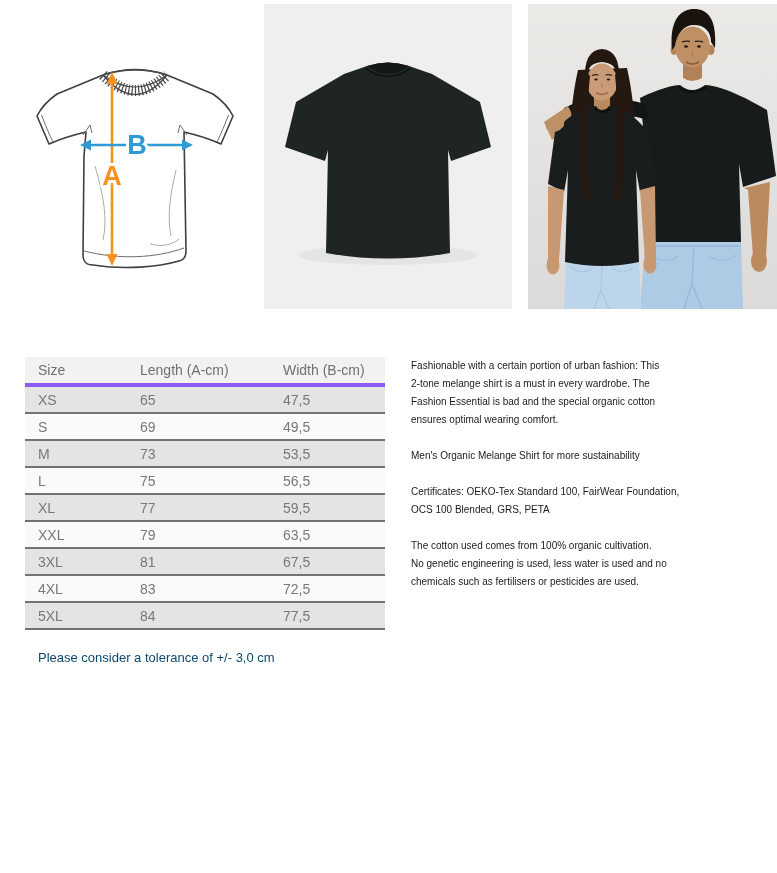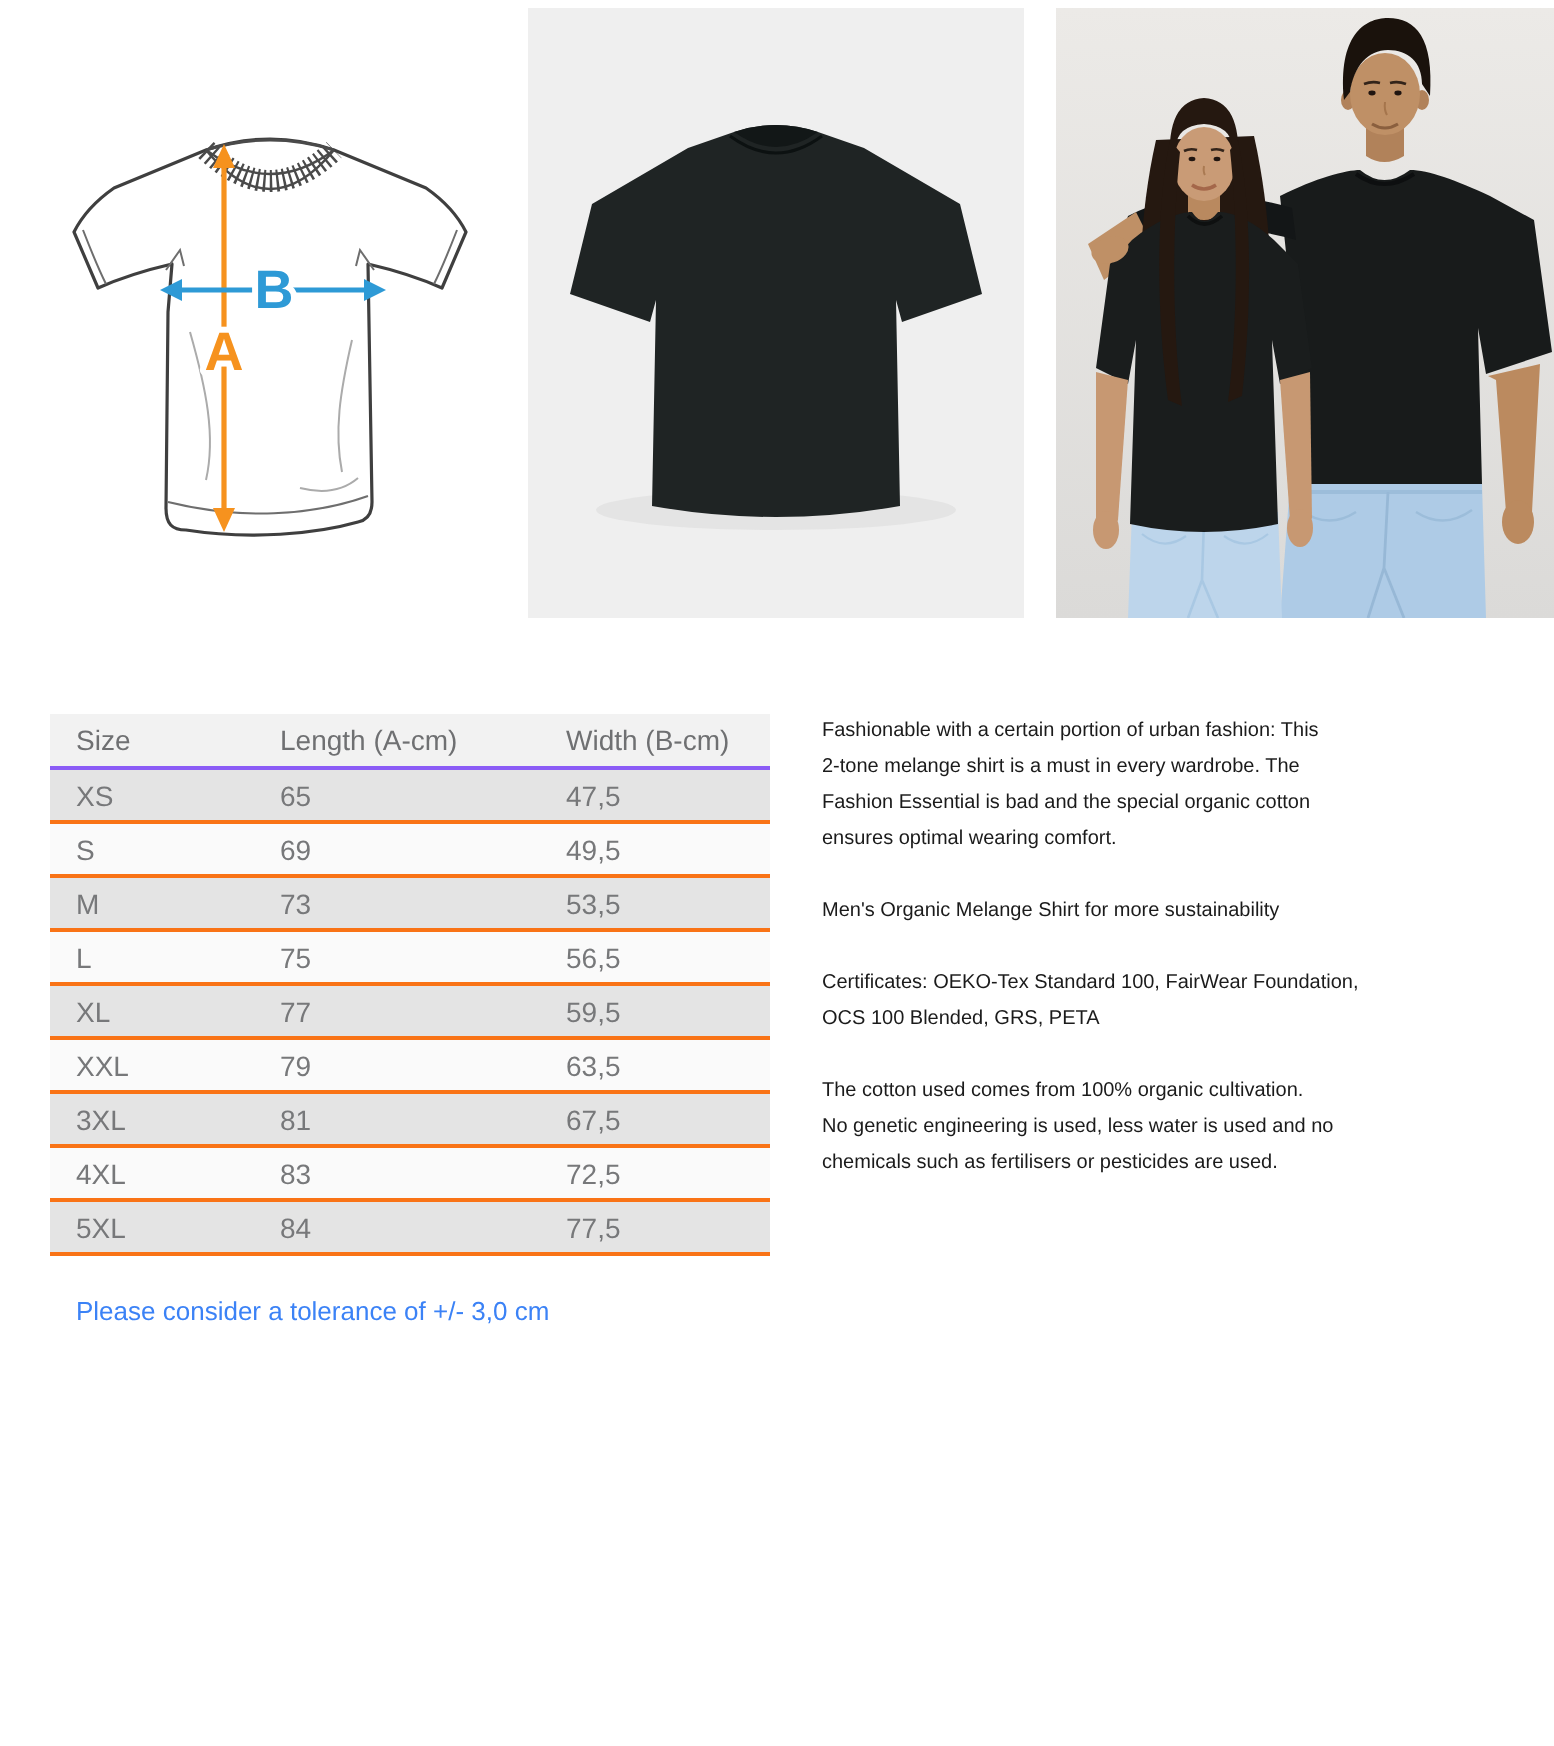--- a/index.html
+++ b/index.html
@@ -27,7 +27,7 @@
   table.size-table col.c2{width:143px;}
   table.size-table col.c3{width:115px;}
   table.size-table th{background:#f2f2f2;font-weight:normal;text-align:left;color:#6f7072;
-    font-size:14px;height:26px;padding:0 0 0 13px;border-bottom:2px solid #8b5cf6;}
+    font-size:14px;height:26px;padding:0 0 0 13px;border-bottom:4px solid #8b5cf6;}
   table.size-table td{color:#77787a;font-size:14px;height:25px;padding:0 0 0 13px;
     border-bottom:2px solid #f97316;}
   table.size-table tbody tr:nth-child(odd) td{background:#e4e4e4;}

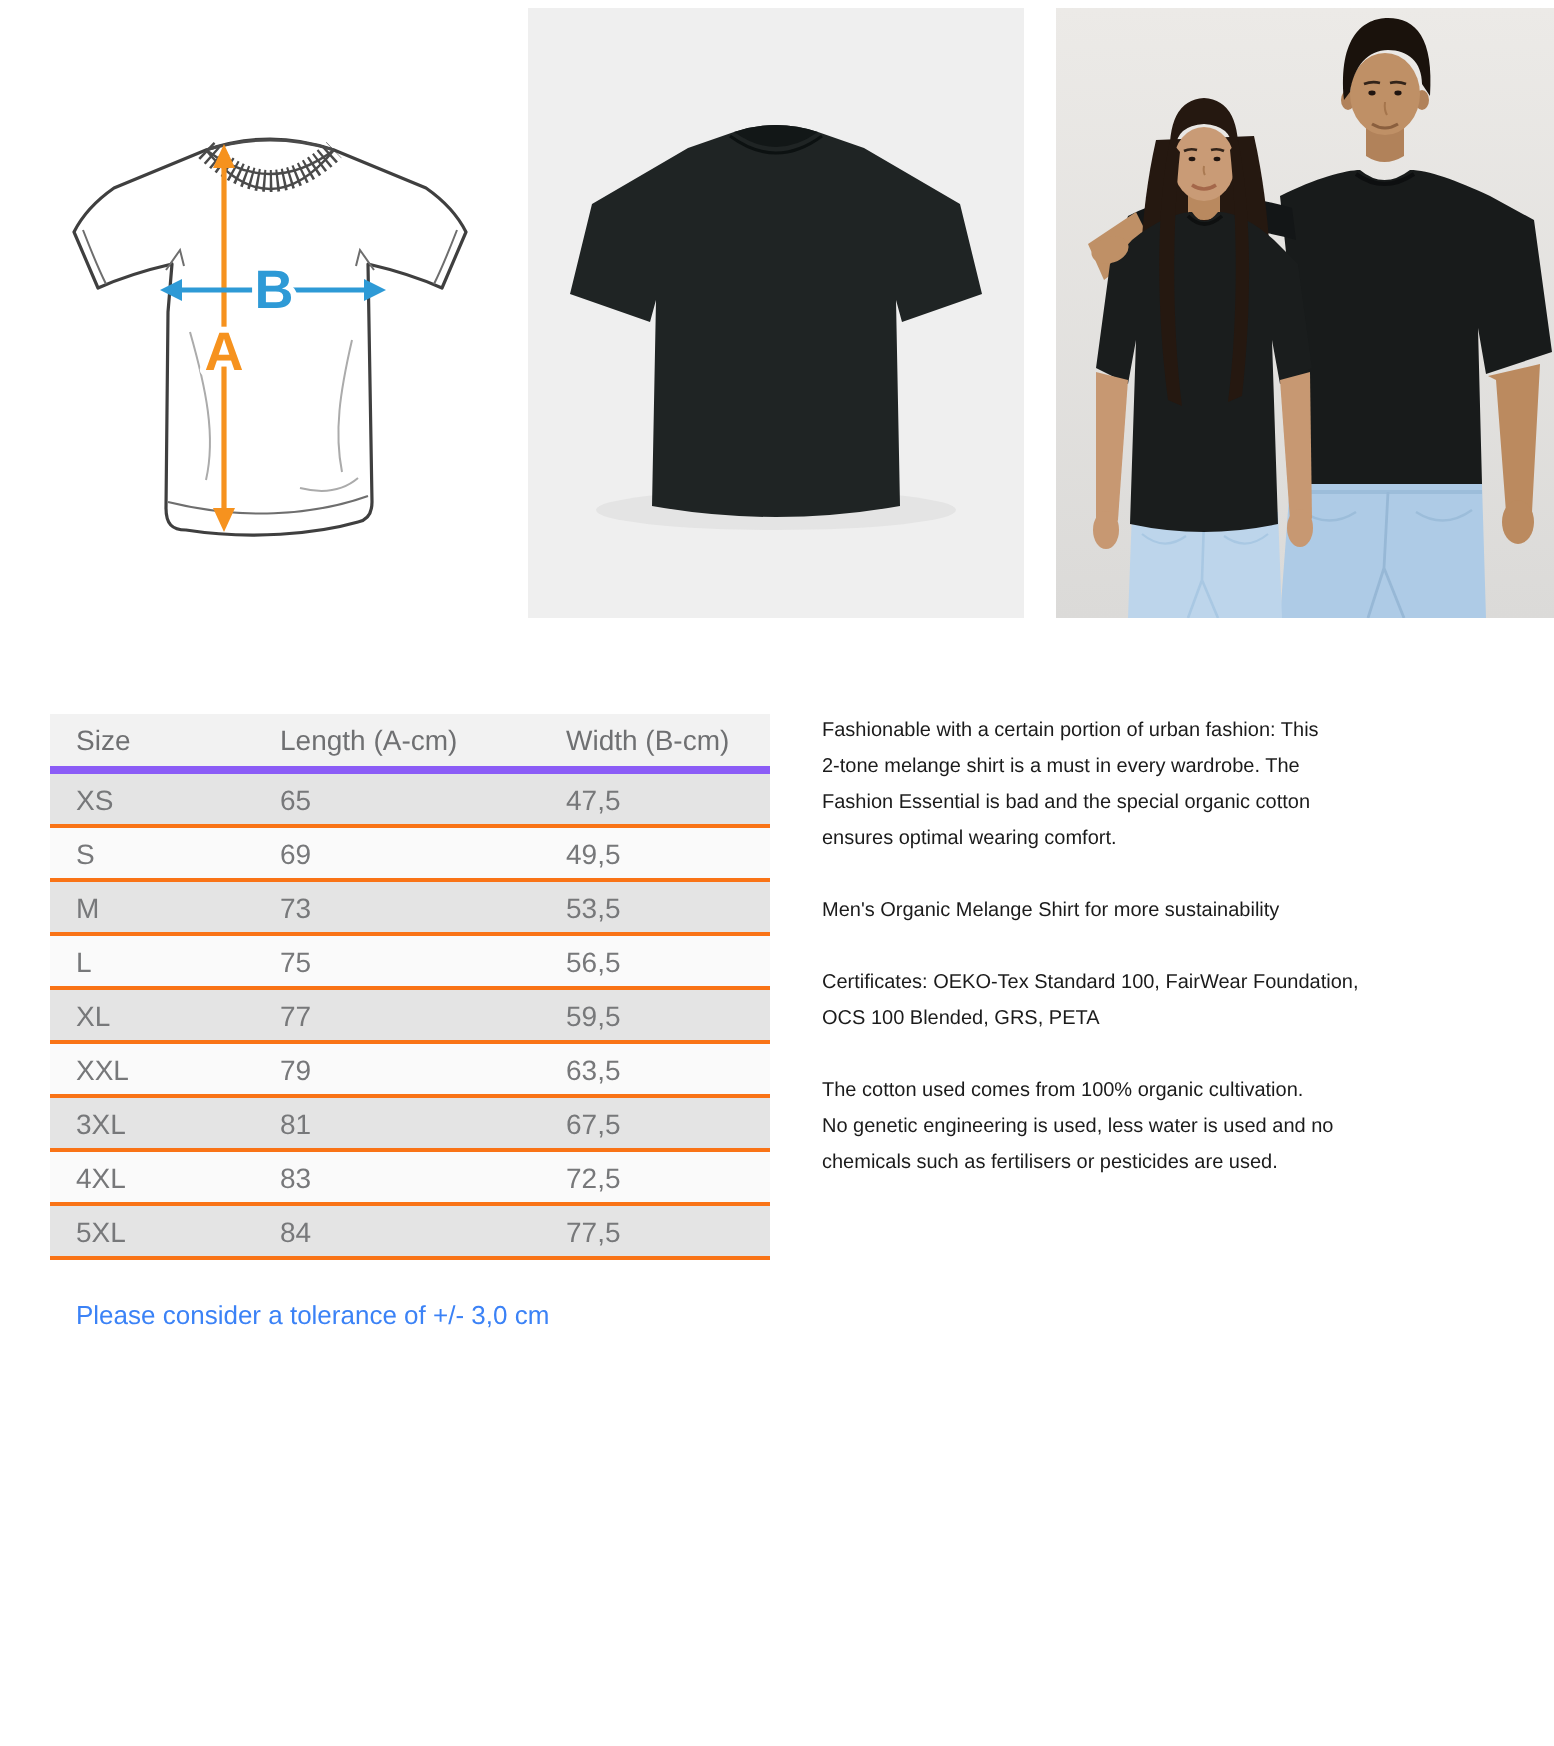--- a/index.html
+++ b/index.html
@@ -29,7 +29,7 @@
   table.size-table th{background:#f2f2f2;font-weight:normal;text-align:left;color:#6f7072;
     font-size:14px;height:26px;padding:0 0 0 13px;border-bottom:4px solid #8b5cf6;}
   table.size-table td{color:#77787a;font-size:14px;height:25px;padding:0 0 0 13px;
-    border-bottom:2px solid #f97316;}
+    border-bottom:2px solid #737373;}
   table.size-table tbody tr:nth-child(odd) td{background:#e4e4e4;}
   table.size-table tbody tr:nth-child(even) td{background:#fafafa;}
 

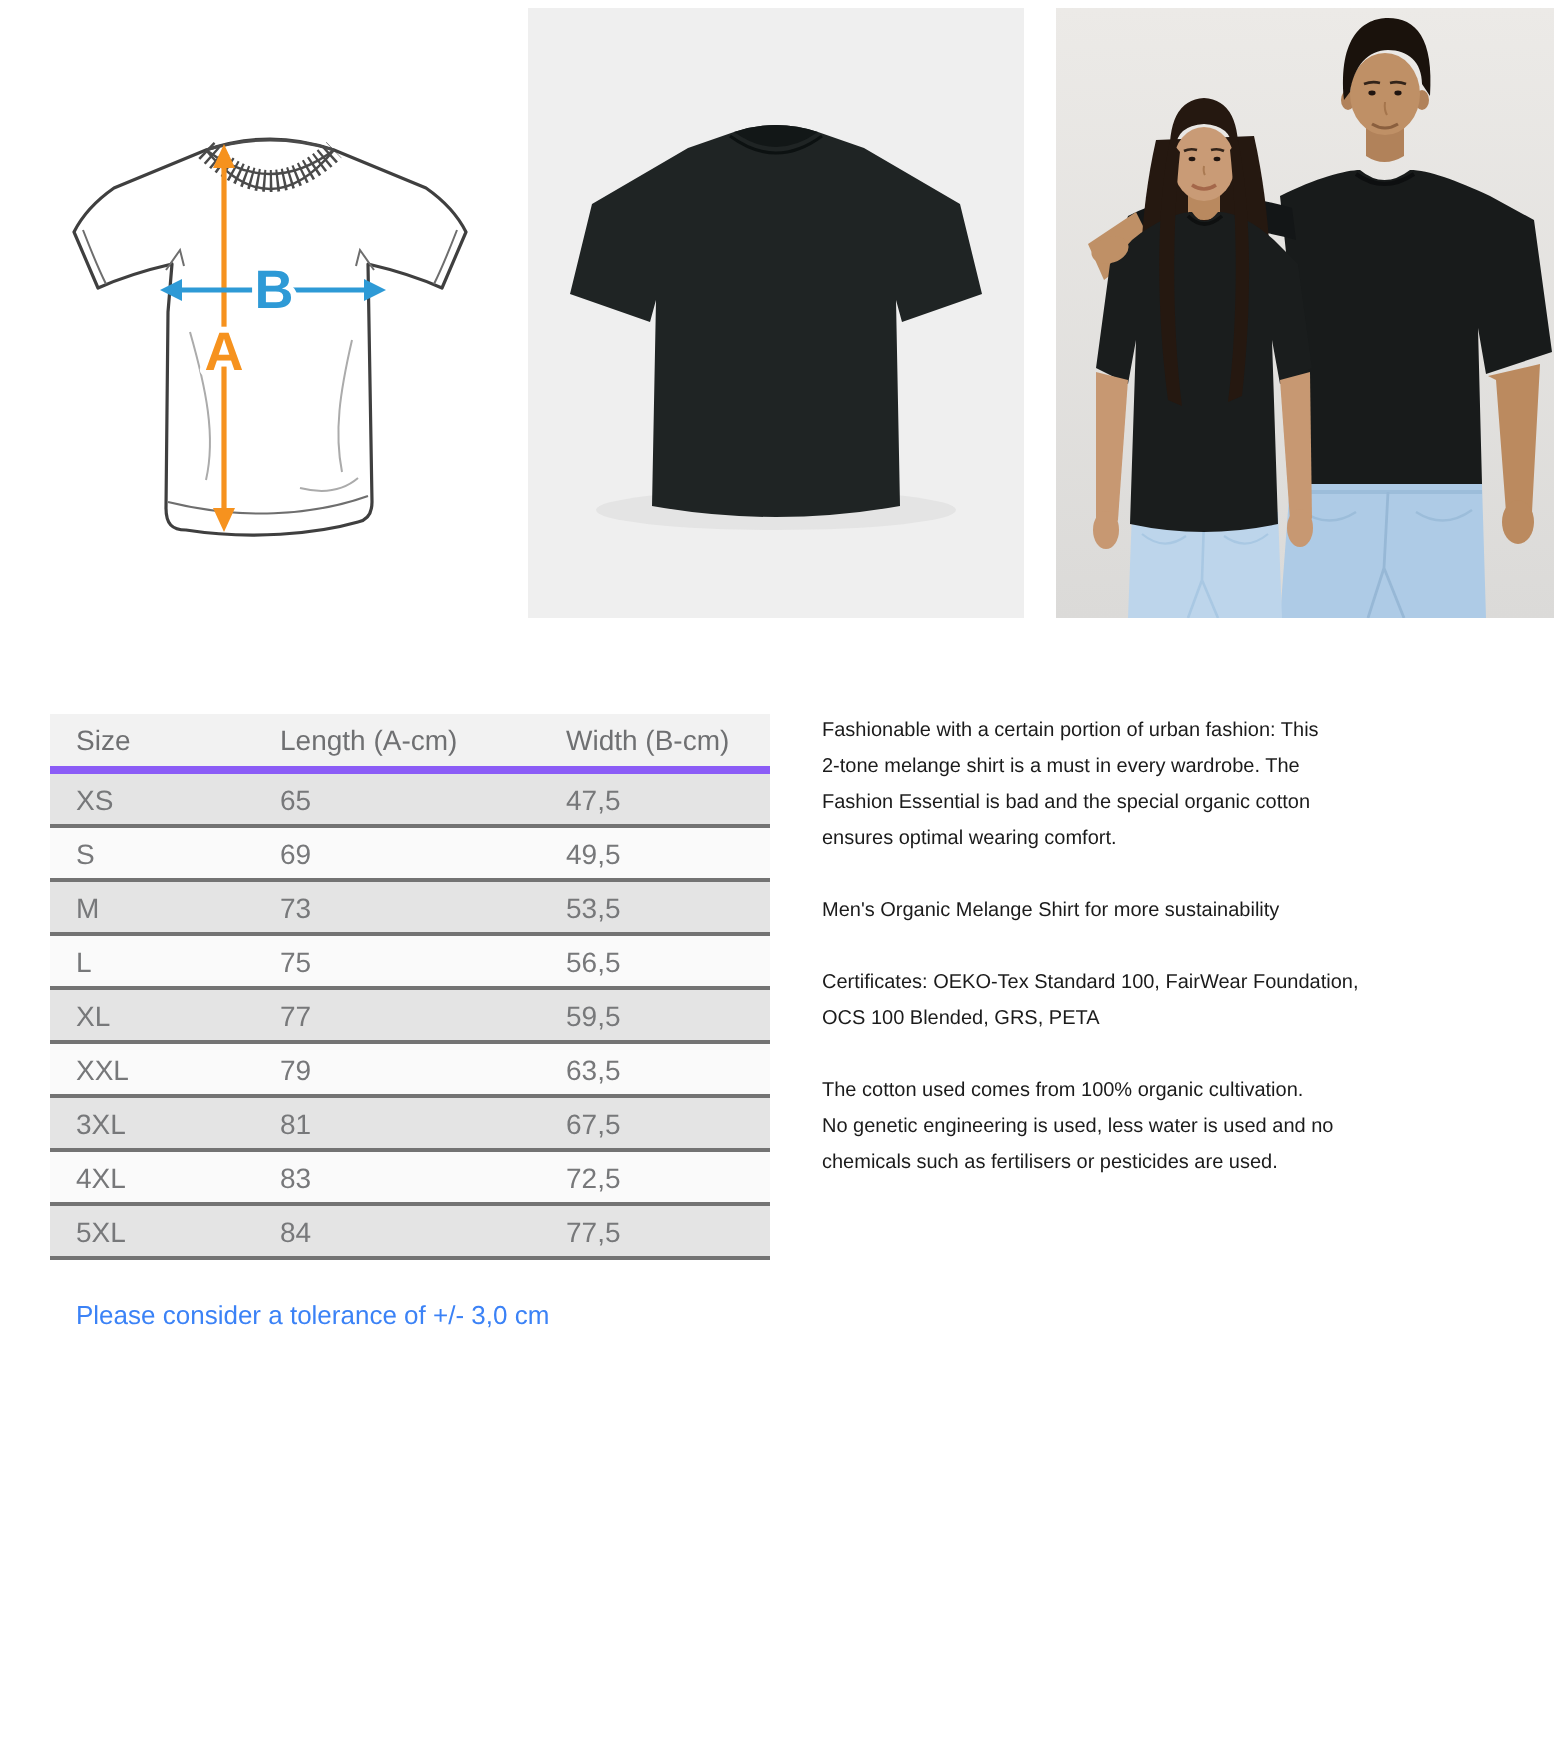--- a/index.html
+++ b/index.html
@@ -33,7 +33,7 @@
   table.size-table tbody tr:nth-child(odd) td{background:#e4e4e4;}
   table.size-table tbody tr:nth-child(even) td{background:#fafafa;}
 
-  .tolerance{margin-top:20px;padding-left:13px;font-size:13px;color:#3b82f6;}
+  .tolerance{margin-top:20px;padding-left:13px;font-size:13px;color:#0c4a6e;}
 
   
   .desc p{margin:0 0 18px 0;font-size:10px;line-height:18px;color:#1b1b1b;white-space:pre;}

